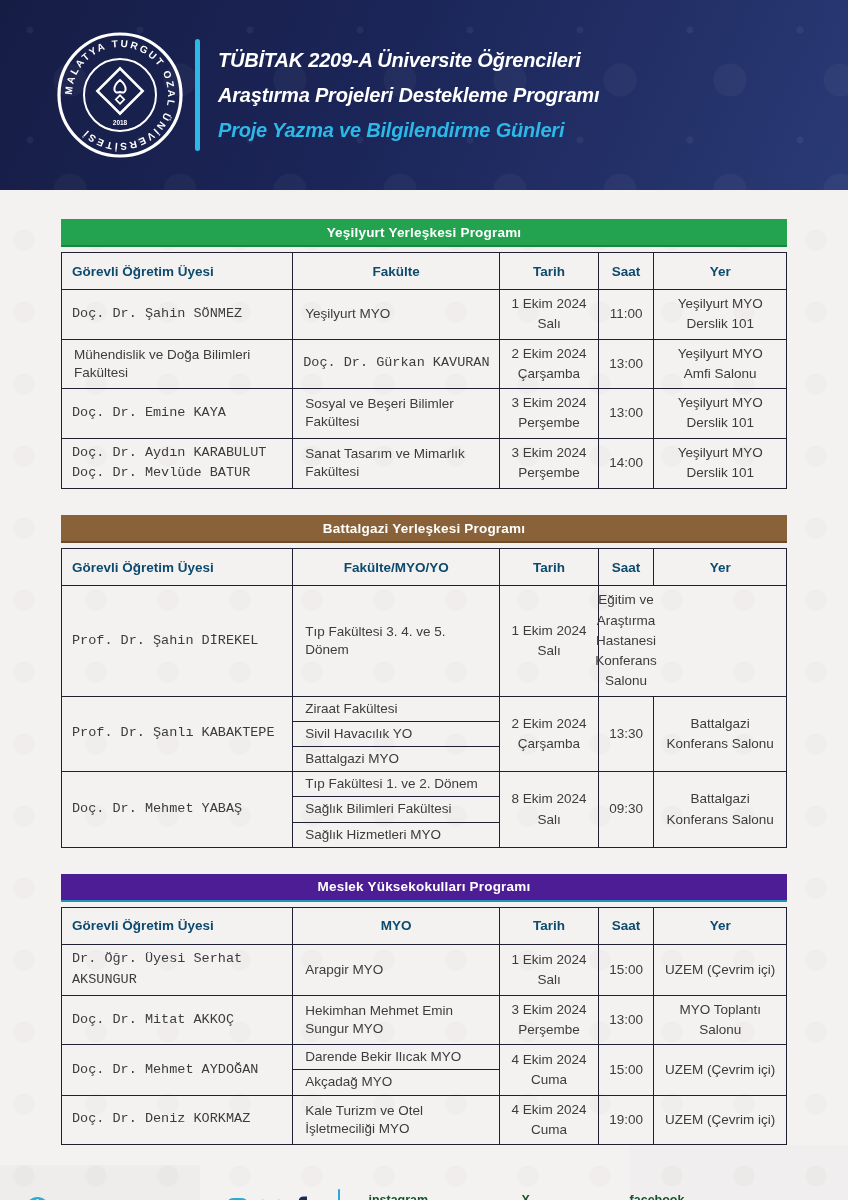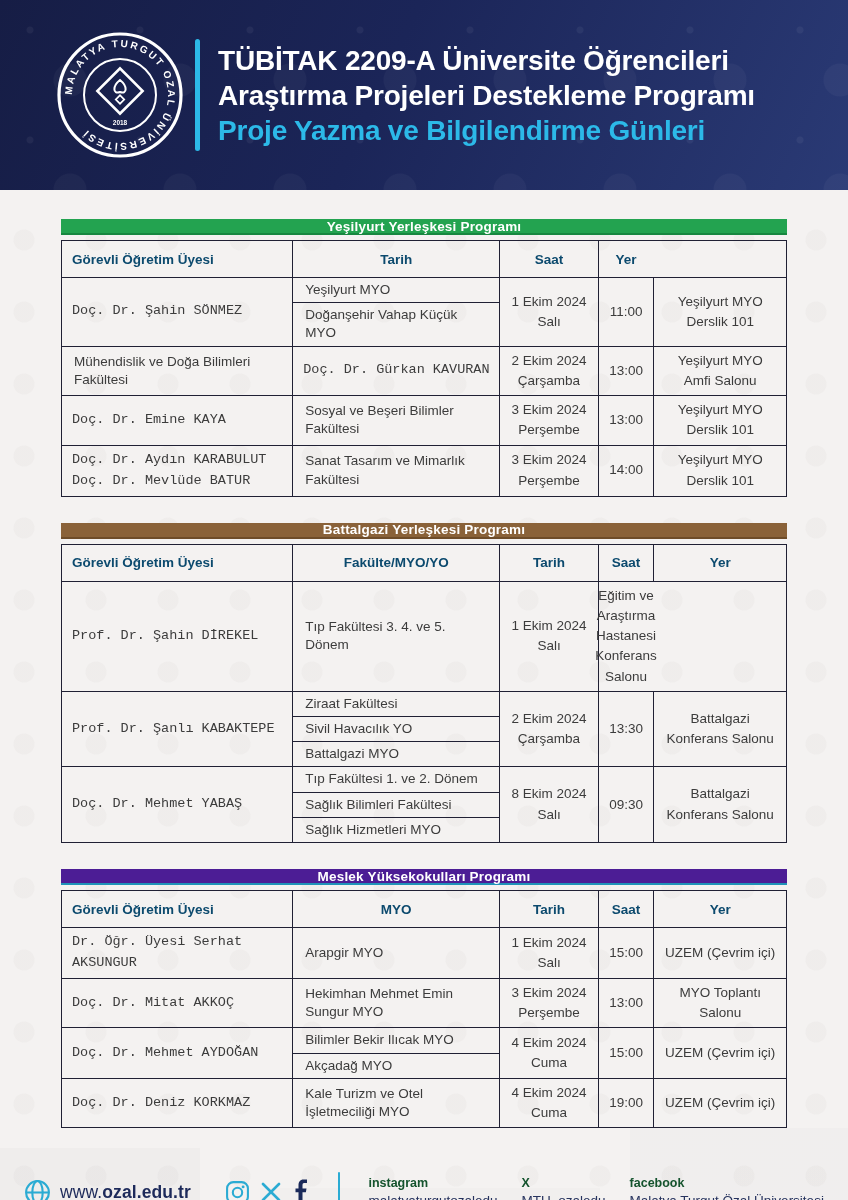--- a/index.html
+++ b/index.html
@@ -32,8 +32,9 @@
   .vbar { width: 5px; height: 112px; background: #2cb9e8; border-radius: 3px; margin-left: 10px; }
   .titles { margin-left: 18px; display: flex; flex-direction: column; }
   .titles .t {
-    color: #ffffff; font-weight: 700; font-size: 28px; line-height: 35px; letter-spacing: -0.2px;
+    color: #ffffff; font-weight: 700; font-size: 20px; line-height: 35px; letter-spacing: -0.2px;
     white-space: nowrap;
+    font-style: italic;
   }
   .titles .t.accent { color: #2cb9e8; }
 

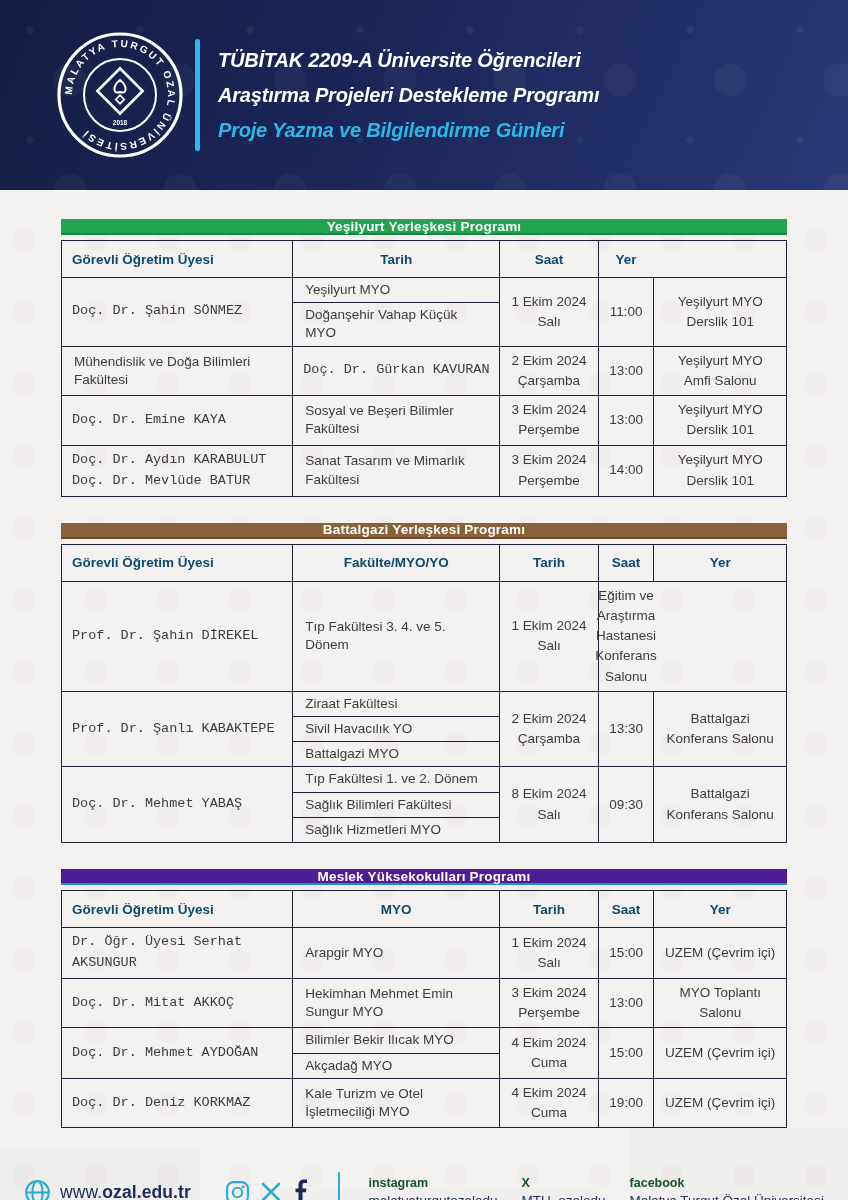--- a/index.html
+++ b/index.html
@@ -41,7 +41,7 @@
   
   .sections { width: 726px; margin: 0 auto 0 61px; padding-top: 29px; }
   .banner {
-    height: 16px; display: flex; align-items: center; justify-content: center;
+    height: 28px; display: flex; align-items: center; justify-content: center;
     border-bottom: 2.5px solid rgba(0,0,0,0.28);
   }
   .banner span { color: #fff; font-size: 13.5px; font-weight: 600; letter-spacing: 0.2px; }

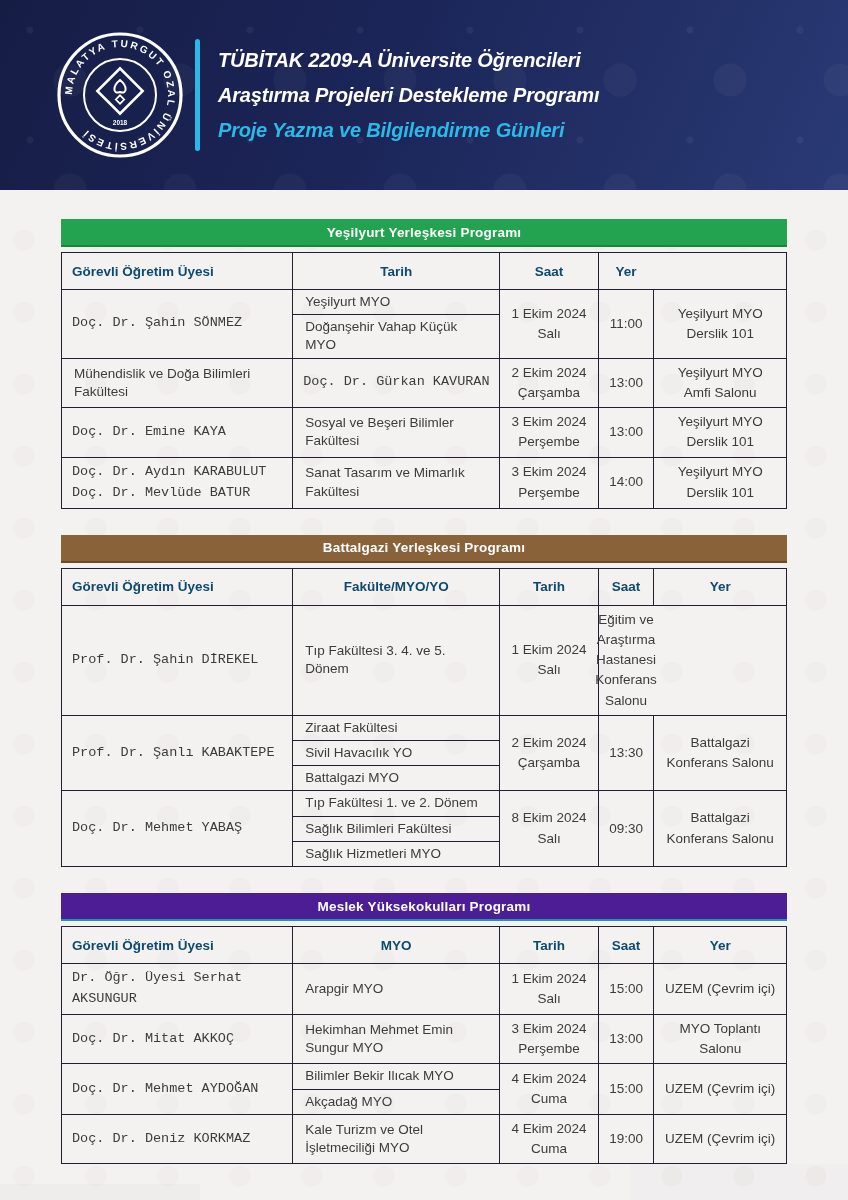--- a/index.html
+++ b/index.html
@@ -123,6 +123,7 @@
     <div class="stable">
       <div class="trow thead">
         <div class="cell">Görevli Öğretim Üyesi</div>
+        <div class="cell">Fakülte</div>
         <div class="cell">Tarih</div>
         <div class="cell">Saat</div>
         <div class="cell">Yer</div>

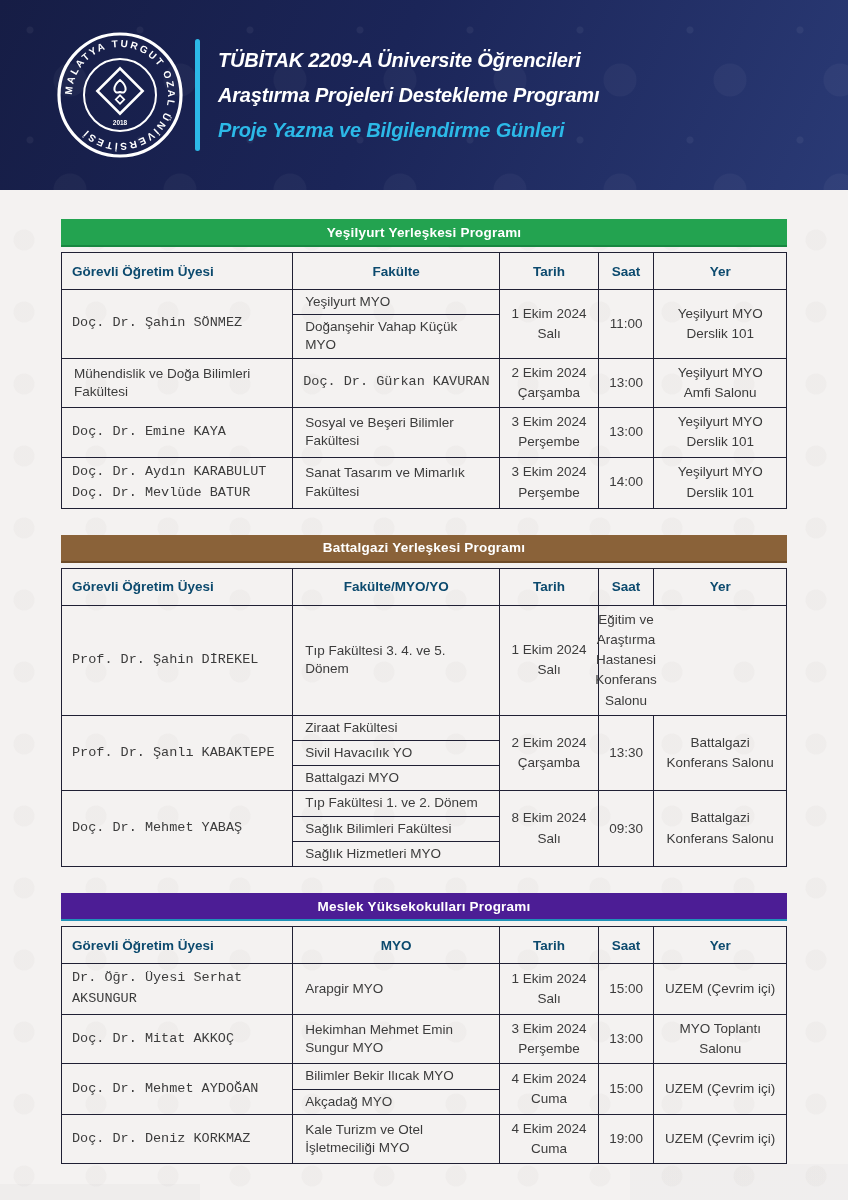--- a/index.html
+++ b/index.html
@@ -132,7 +132,6 @@
         <div class="cell namecell">Doç. Dr. Şahin SÖNMEZ</div>
         <div class="cell unitcell">
           <div class="unit">Yeşilyurt MYO</div>
-          <div class="unit">Doğanşehir Vahap Küçük MYO</div>
         </div>
         <div class="cell center">1 Ekim 2024
 Salı</div>

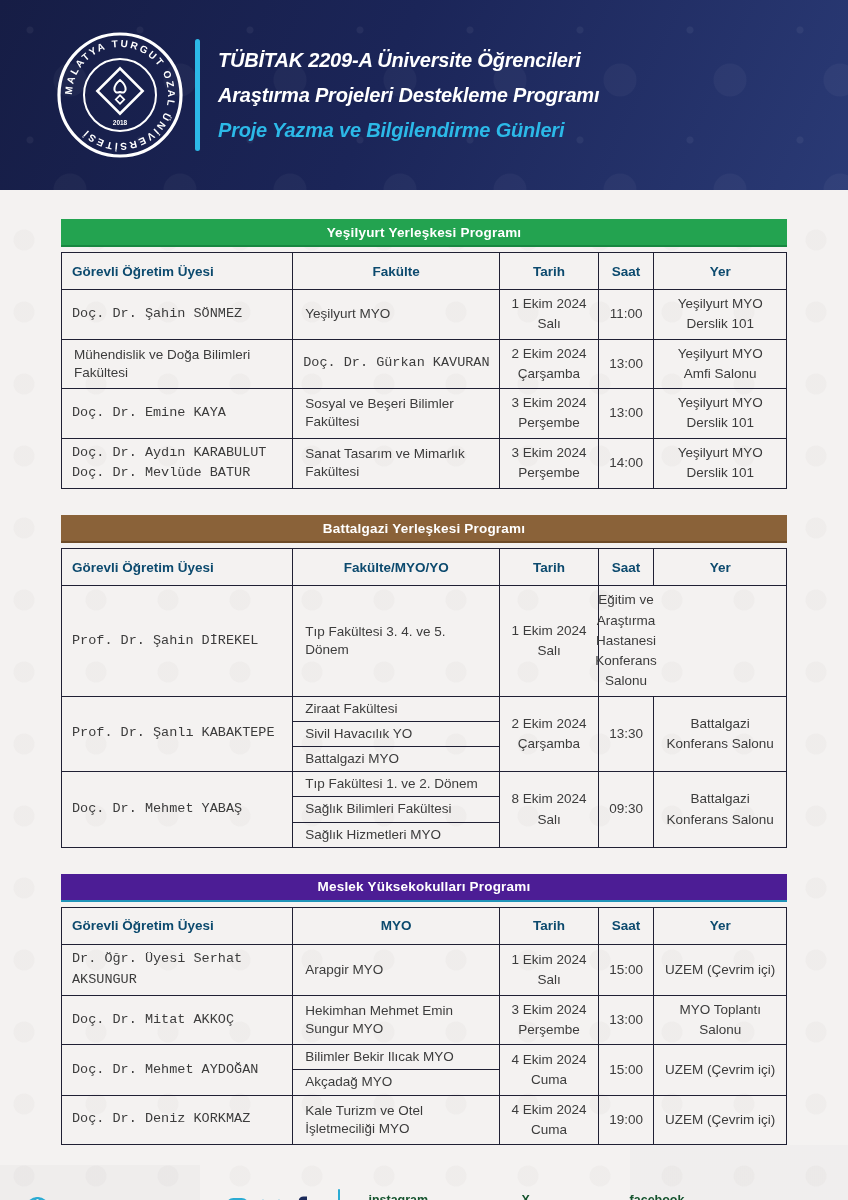--- a/index.html
+++ b/index.html
@@ -259,7 +259,7 @@
       <div class="trow">
         <div class="cell namecell">Doç. Dr. Mehmet AYDOĞAN</div>
         <div class="cell unitcell">
-          <div class="unit">Bilimler Bekir Ilıcak MYO</div>
+          <div class="unit">Darende Bekir Ilıcak MYO</div>
           <div class="unit">Akçadağ MYO</div>
         </div>
         <div class="cell center">4 Ekim 2024

